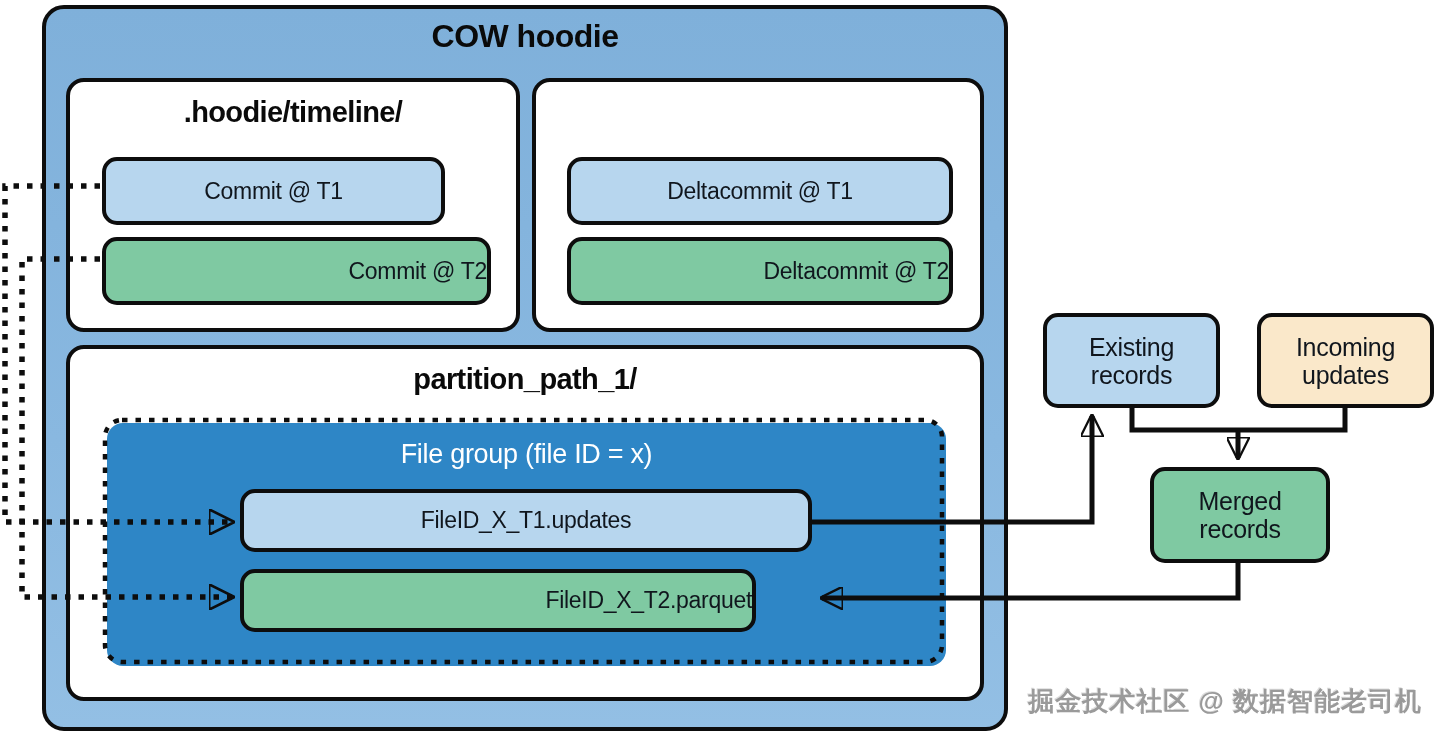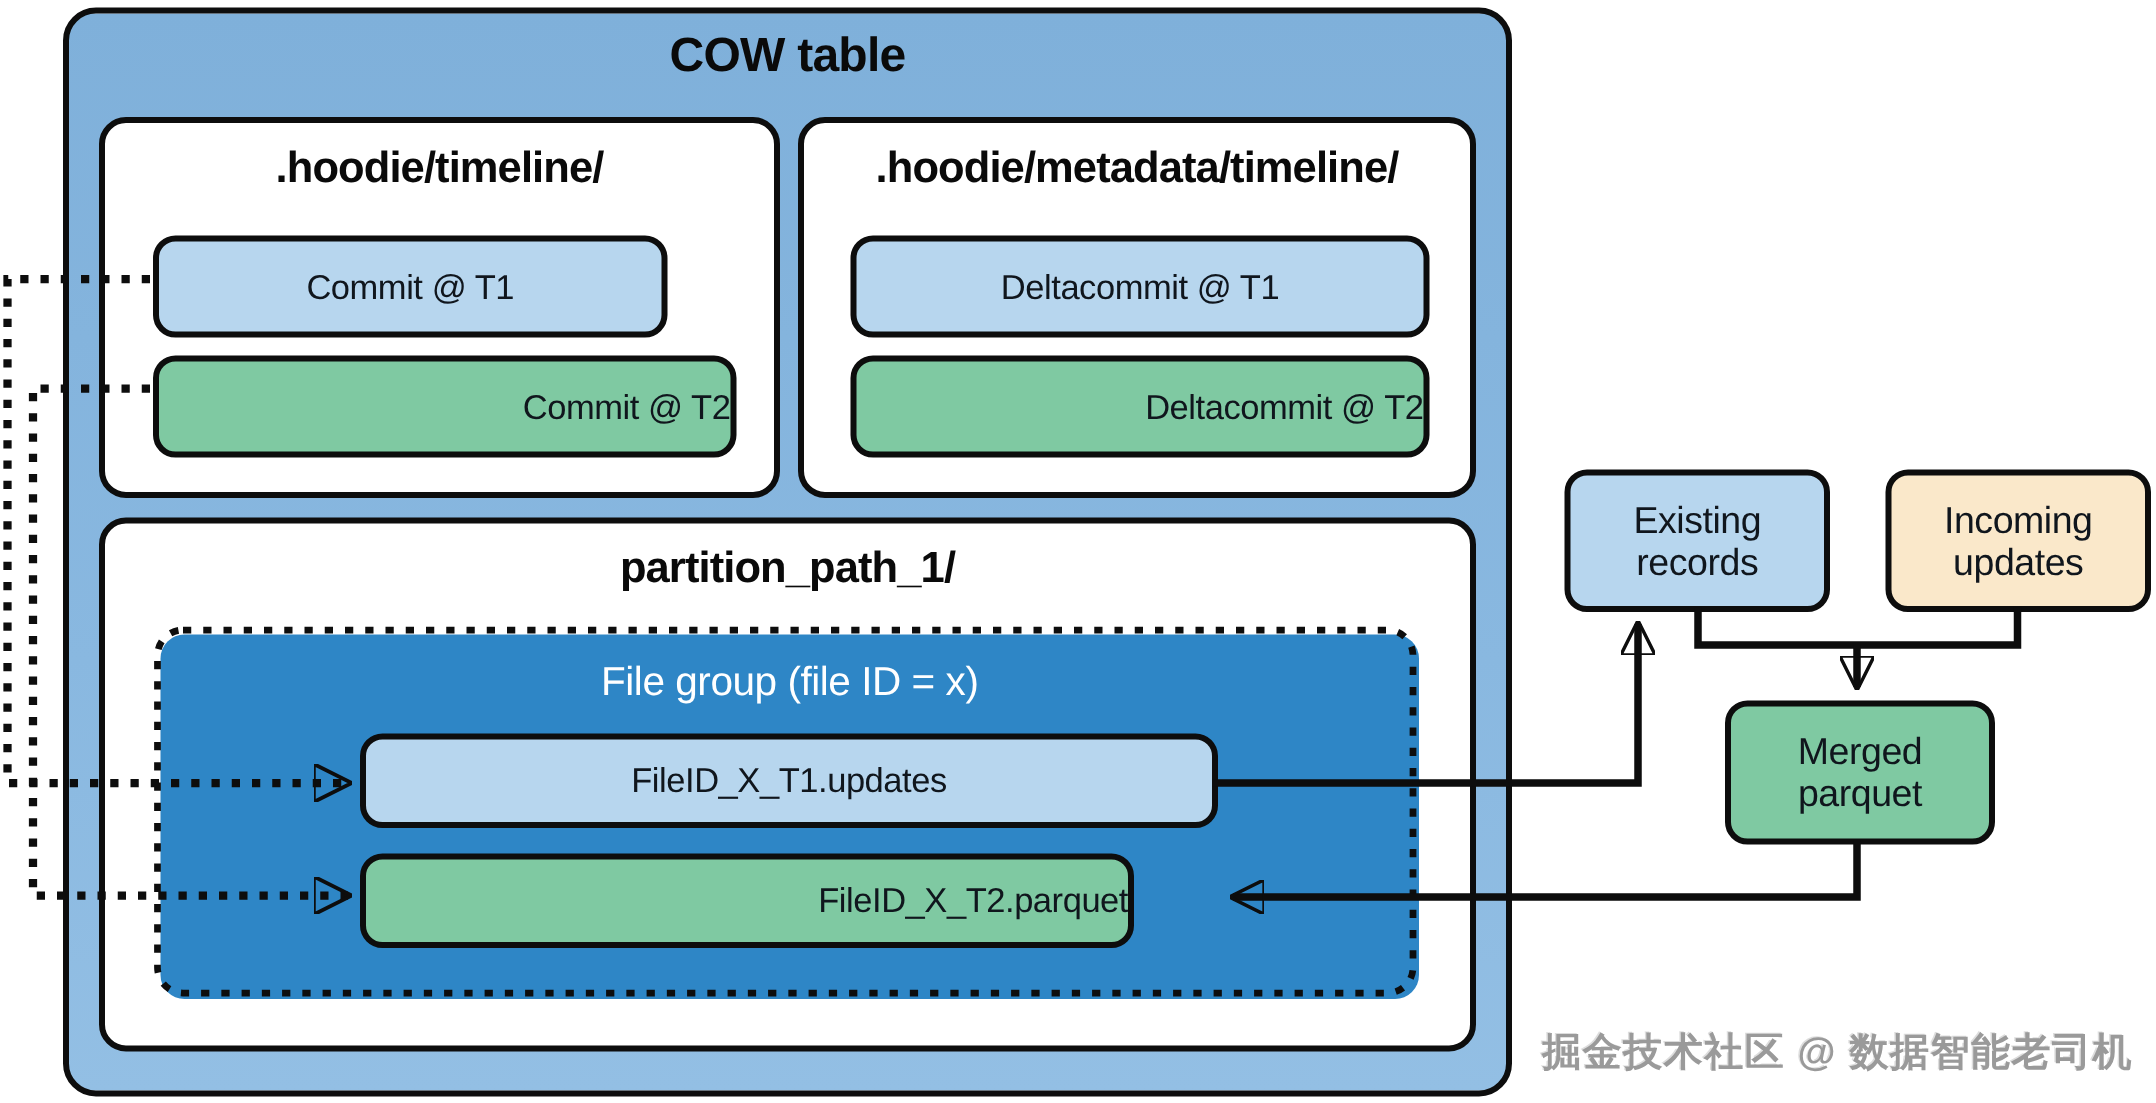--- a/index.html
+++ b/index.html
@@ -114,7 +114,7 @@
 <div class="canvas">
 
   <div class="abs cow-box"></div>
-  <div class="abs cow-title">COW table</div>
+  <div class="abs cow-title">COW hoodie</div>
 
   <div class="abs white-box box-timeline">
     <div class="abs folder-title">.hoodie/timeline/</div>

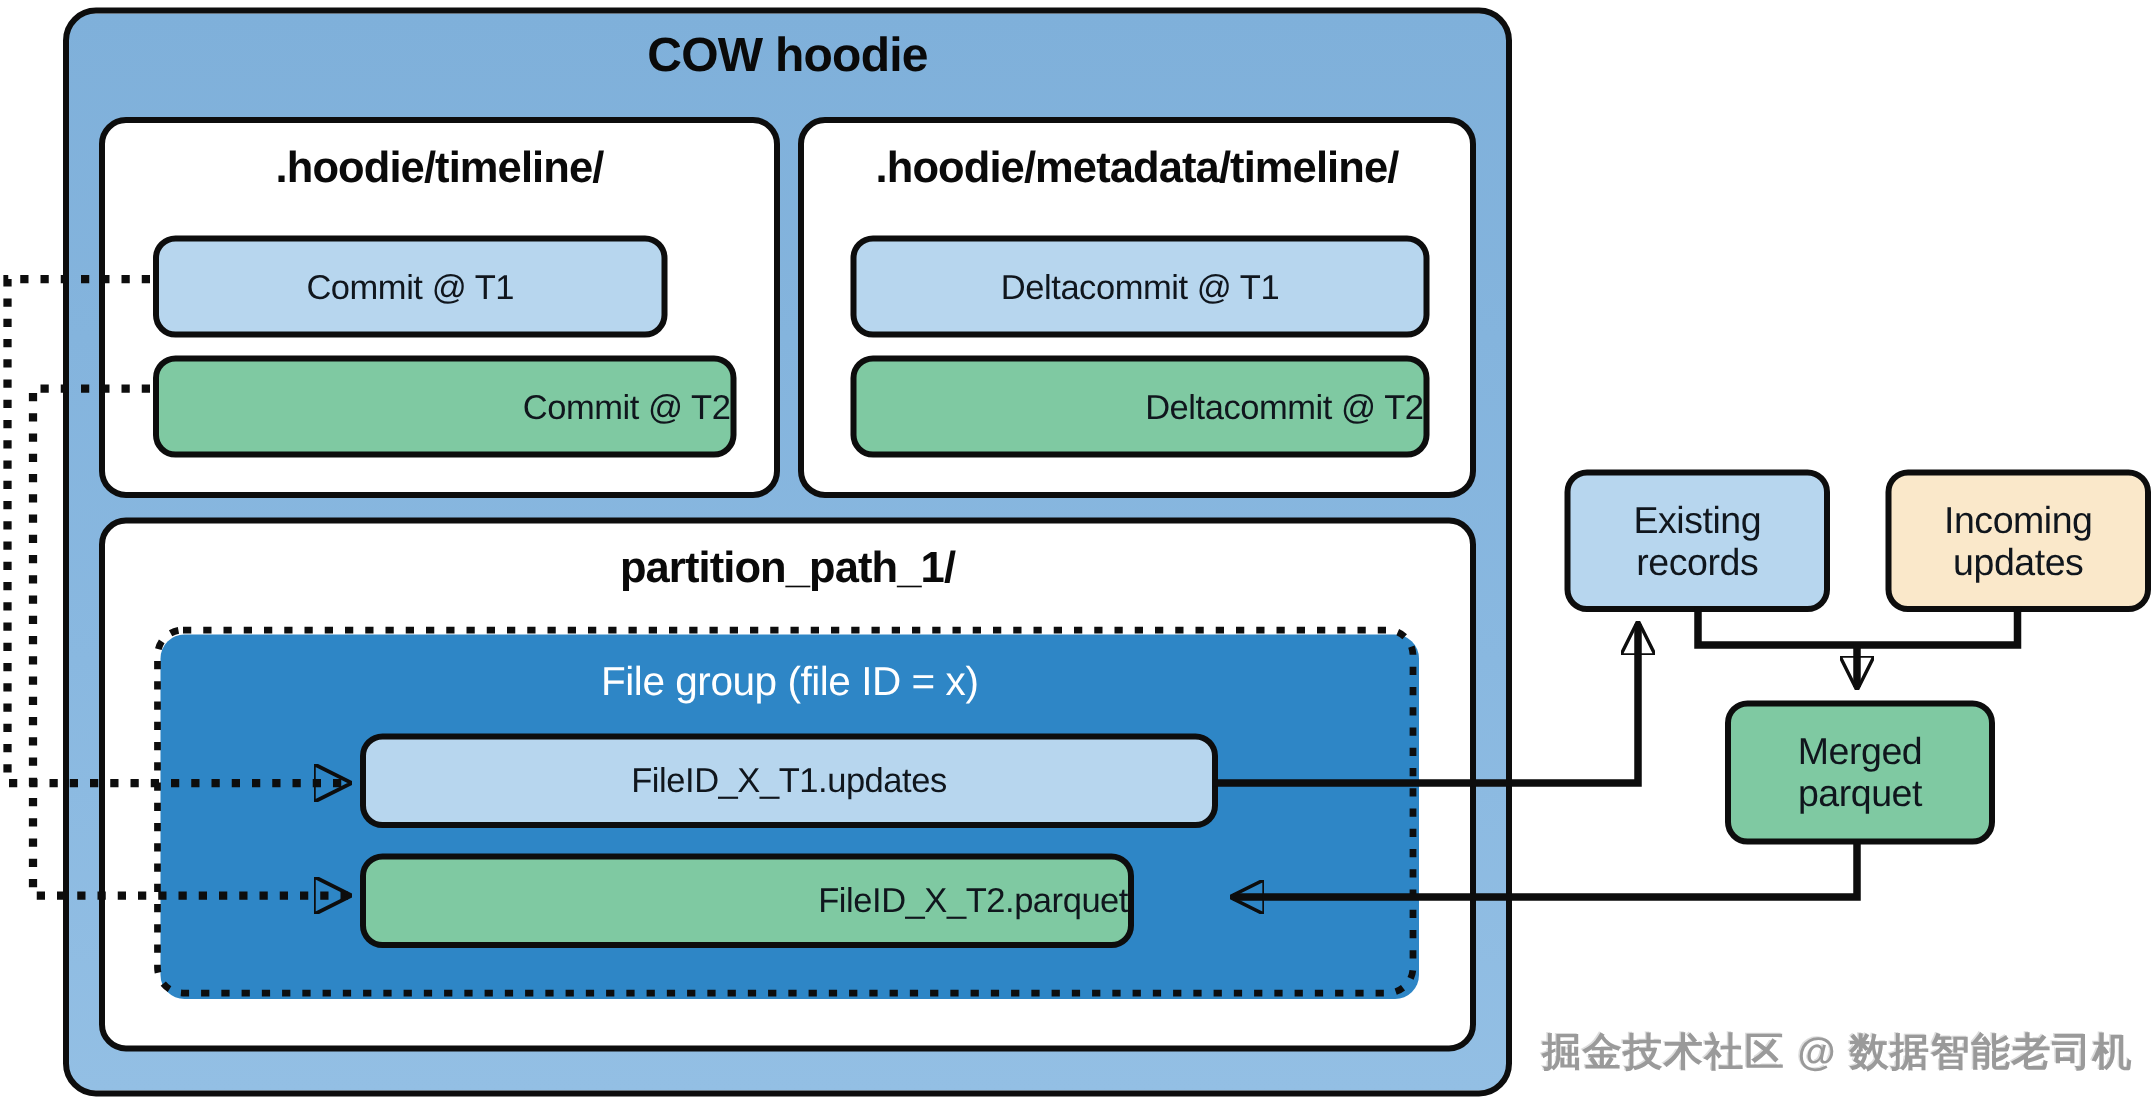--- a/index.html
+++ b/index.html
@@ -127,7 +127,6 @@
   </div>
 
   <div class="abs white-box box-metadata">
-    <div class="abs folder-title">.hoodie/metadata/timeline/</div>
     <div class="abs pill pill-blue delta-1">
       <span>Deltacommit @ T1</span>
     </div>

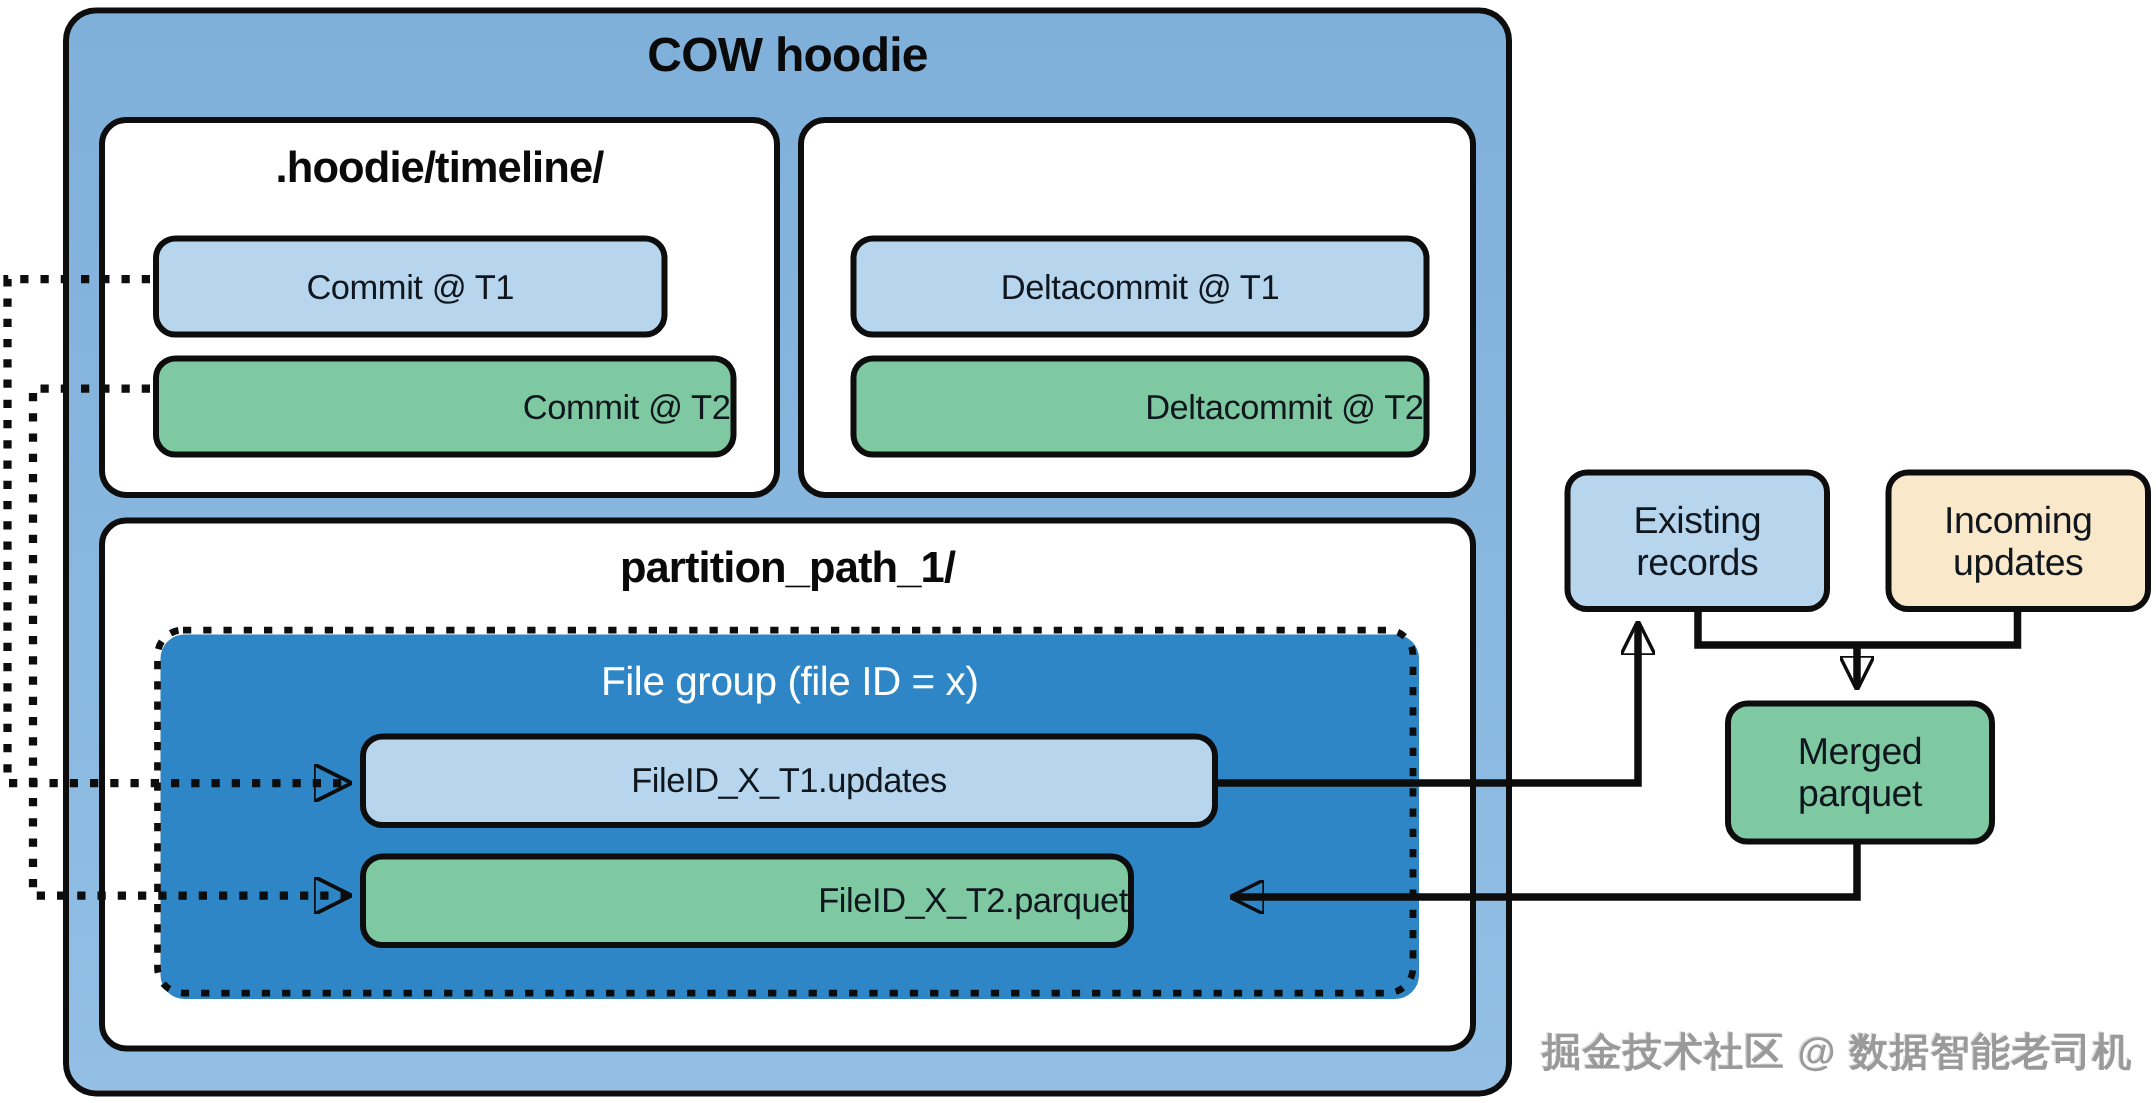--- a/index.html
+++ b/index.html
@@ -156,7 +156,7 @@
     <span class="wrap">Incoming updates</span>
   </div>
   <div class="abs side-box merged">
-    <span class="wrap">Merged parquet</span>
+    <span class="wrap">Merged records</span>
   </div>
 
   <svg class="arrows" viewBox="0 0 1437 735" xmlns="http://www.w3.org/2000/svg">

